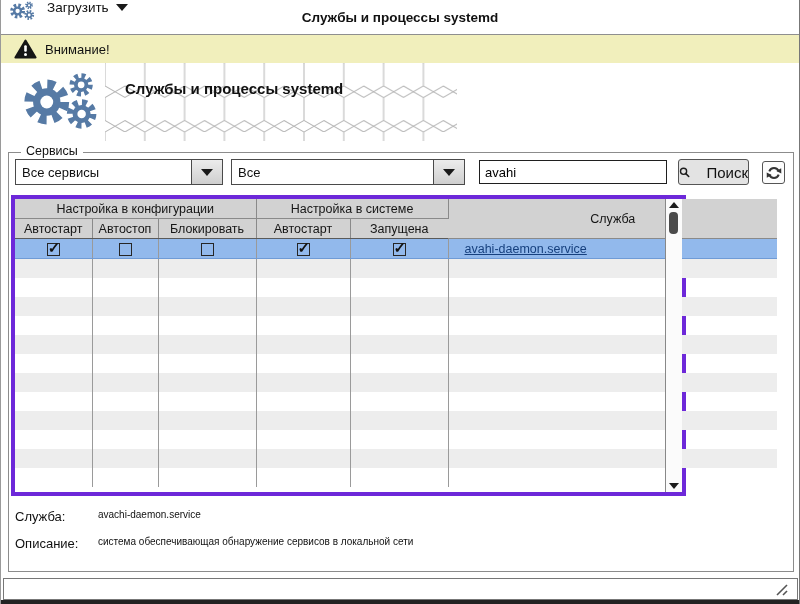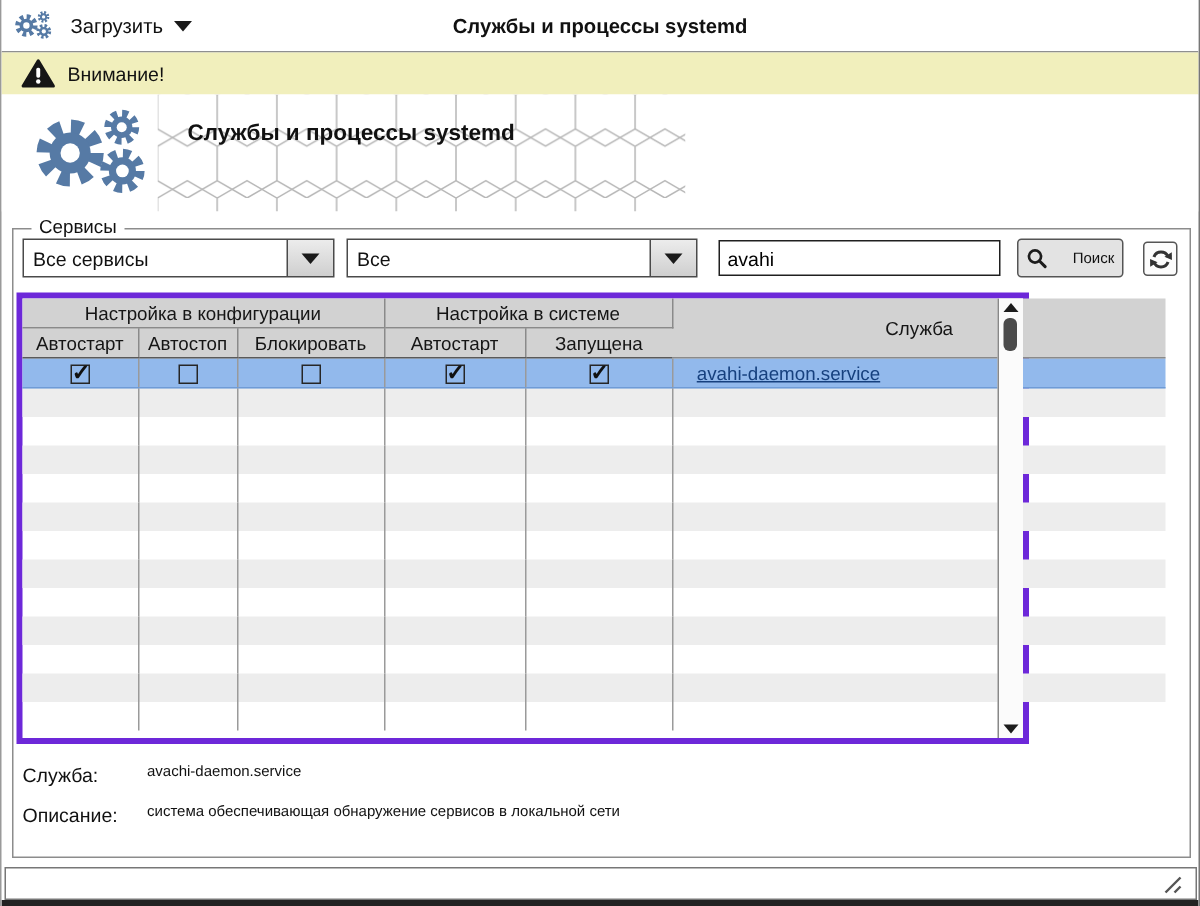--- a/index.html
+++ b/index.html
@@ -11,7 +11,7 @@
   
   .titlebar{position:absolute;left:0;top:0;right:0;height:34px;background:#fff;
     border-bottom:1px solid #8f8f8f;}
-  .tb-left{position:absolute;left:8px;top:0;height:34px;display:flex;align-items:center;gap:10px;}
+  .tb-left{position:absolute;left:8px;top:0;height:34px;display:flex;align-items:flex-start;gap:10px;}
   .tb-title{position:absolute;left:0;right:0;top:0;height:34px;display:flex;align-items:center;
     justify-content:center;font-weight:bold;font-size:13.5px;pointer-events:none;}
   .tb-right{position:absolute;right:10px;top:0;height:34px;display:flex;align-items:center;gap:14px;}

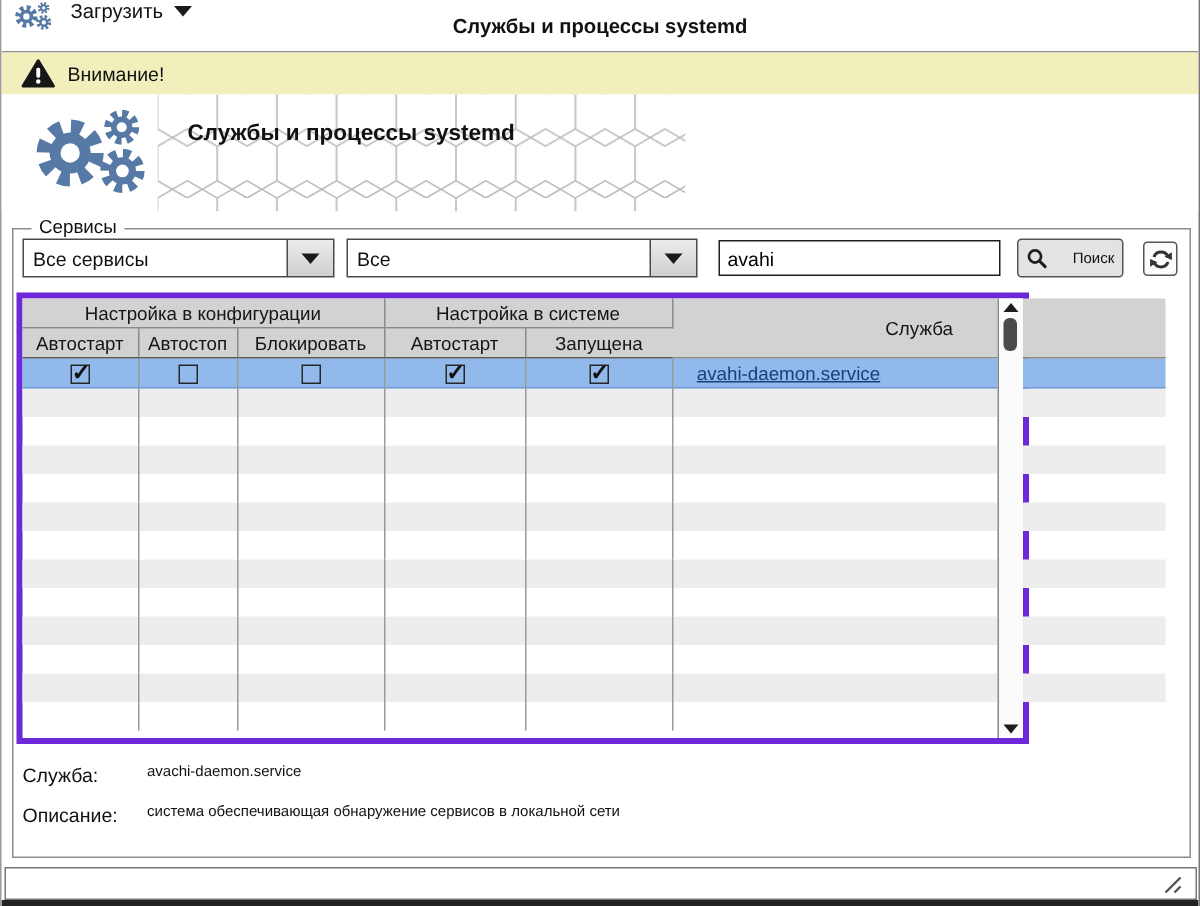--- a/index.html
+++ b/index.html
@@ -53,7 +53,7 @@
     font-size:13px;padding:0 5px;outline:none;}
   .search-btn{position:absolute;left:677px;top:159px;width:71px;height:26px;
     background:#e3e3e3;border:1px solid #555;border-radius:3px;box-sizing:border-box;
-    display:flex;align-items:center;justify-content:center;gap:16px;font-size:10px;}
+    display:flex;align-items:center;justify-content:center;gap:16px;font-size:15px;}
   .refresh-btn{position:absolute;left:761px;top:161px;width:23px;height:23px;
     background:#fcfcfc;border:1px solid #555;border-radius:3px;box-sizing:border-box;
     display:flex;align-items:center;justify-content:center;}

